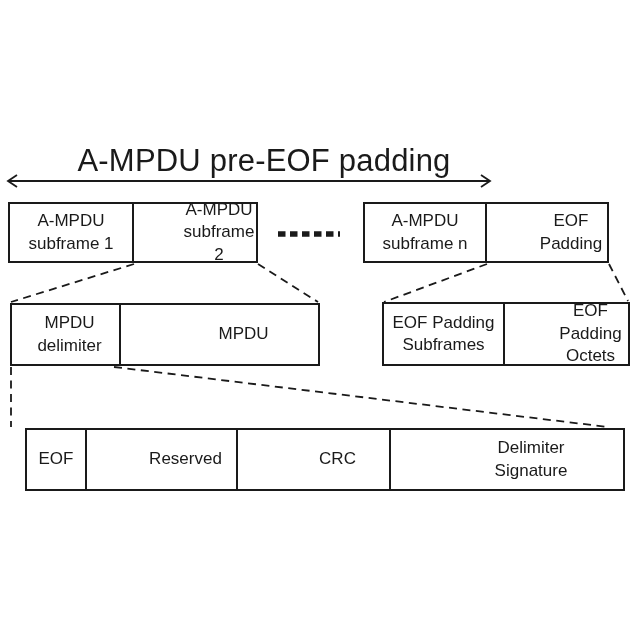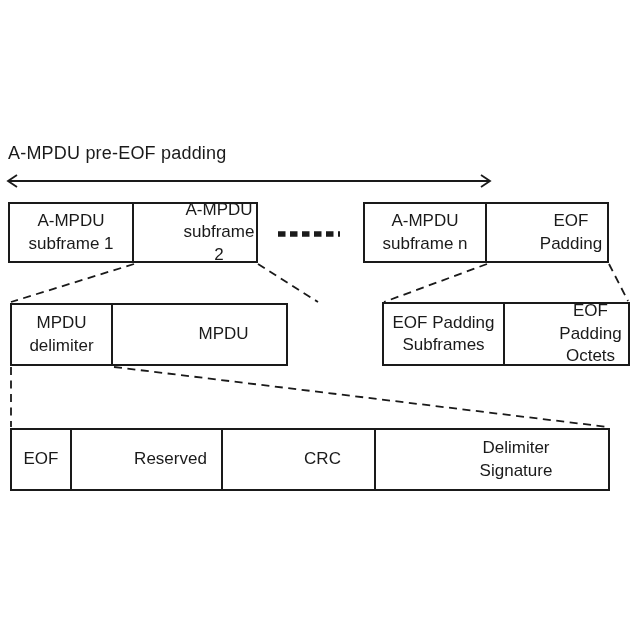--- a/index.html
+++ b/index.html
@@ -21,9 +21,9 @@
   }
   .title {
     position: absolute;
-    left: 8px; top: 143px; width: 480px;
-    text-align: left;
-    font-size: 18px;
+    left: 24px; top: 143px; width: 480px;
+    text-align: center;
+    font-size: 31px;
     letter-spacing: 0.2px;
     white-space: nowrap;
   }

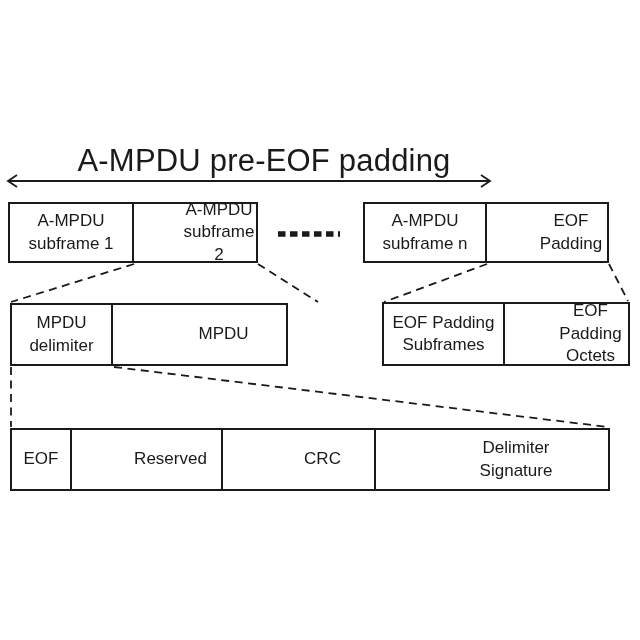--- a/index.html
+++ b/index.html
@@ -51,7 +51,7 @@
 
   .g-row1-left  { left: 8px;   top: 202px; width: 250px; height: 61px; }
   .g-row1-right { left: 363px; top: 202px; width: 246px; height: 61px; }
-  .g-row2-left  { left: 10px;  top: 303px; width: 278px; height: 63px; }
+  .g-row2-left  { left: 10px;  top: 303px; width: 310px; height: 63px; padding-left: 8px; }
   .g-row2-right { left: 382px; top: 302px; width: 248px; height: 64px; }
   .g-row3       { left: 10px;  top: 428px; width: 600px; height: 63px; }
 </style>

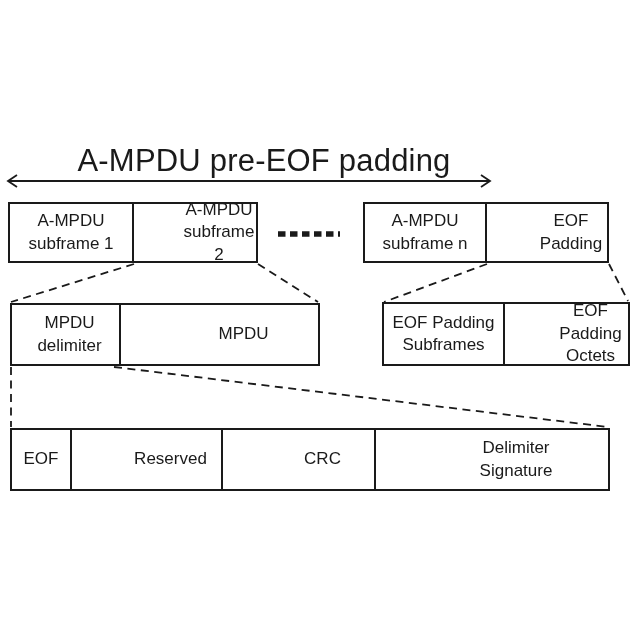--- a/index.html
+++ b/index.html
@@ -53,7 +53,7 @@
   .g-row1-right { left: 363px; top: 202px; width: 246px; height: 61px; }
   .g-row2-left  { left: 10px;  top: 303px; width: 310px; height: 63px; padding-left: 8px; }
   .g-row2-right { left: 382px; top: 302px; width: 248px; height: 64px; }
-  .g-row3       { left: 10px;  top: 428px; width: 600px; height: 63px; }
+  .g-row3       { left: 25px;  top: 428px; width: 600px; height: 63px; }
 </style>
 </head>
 <body>

